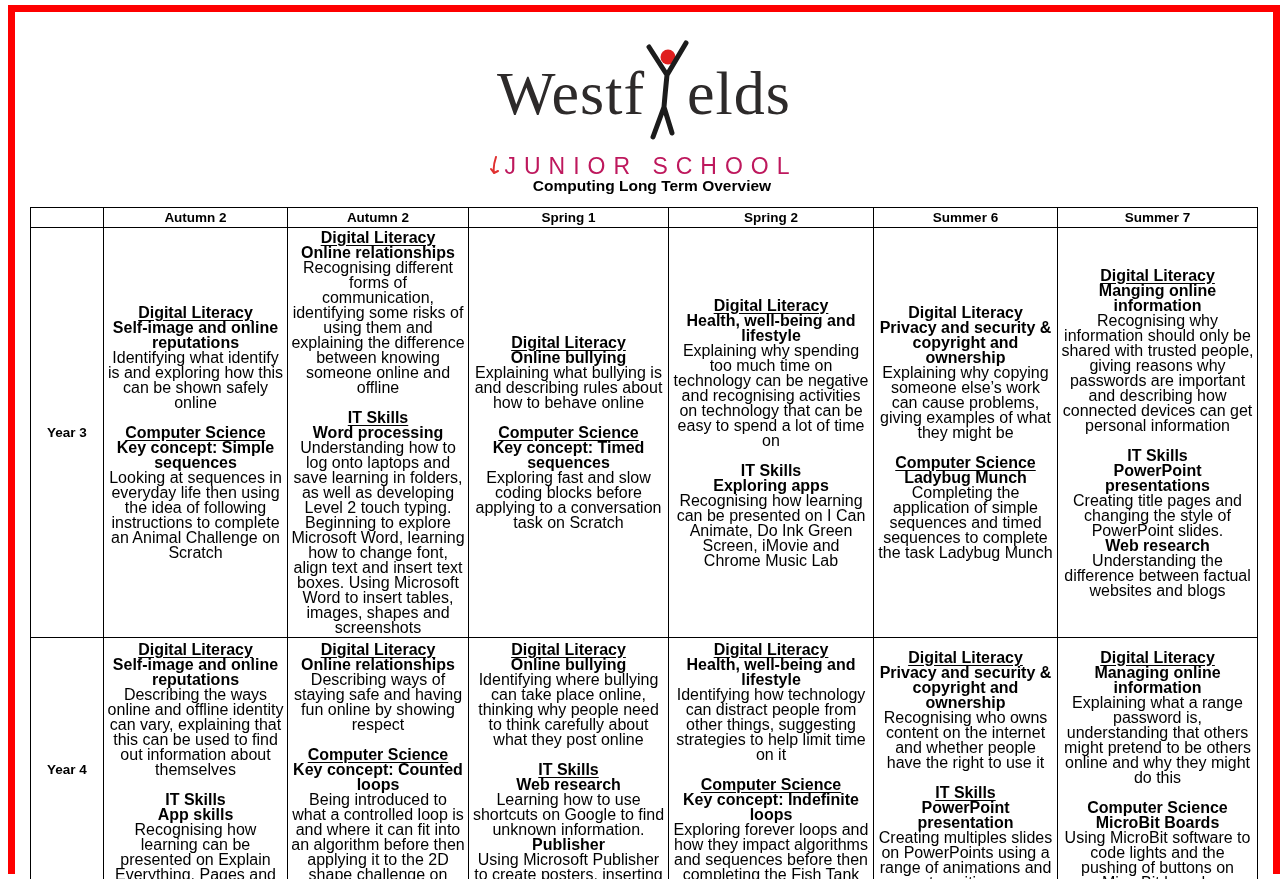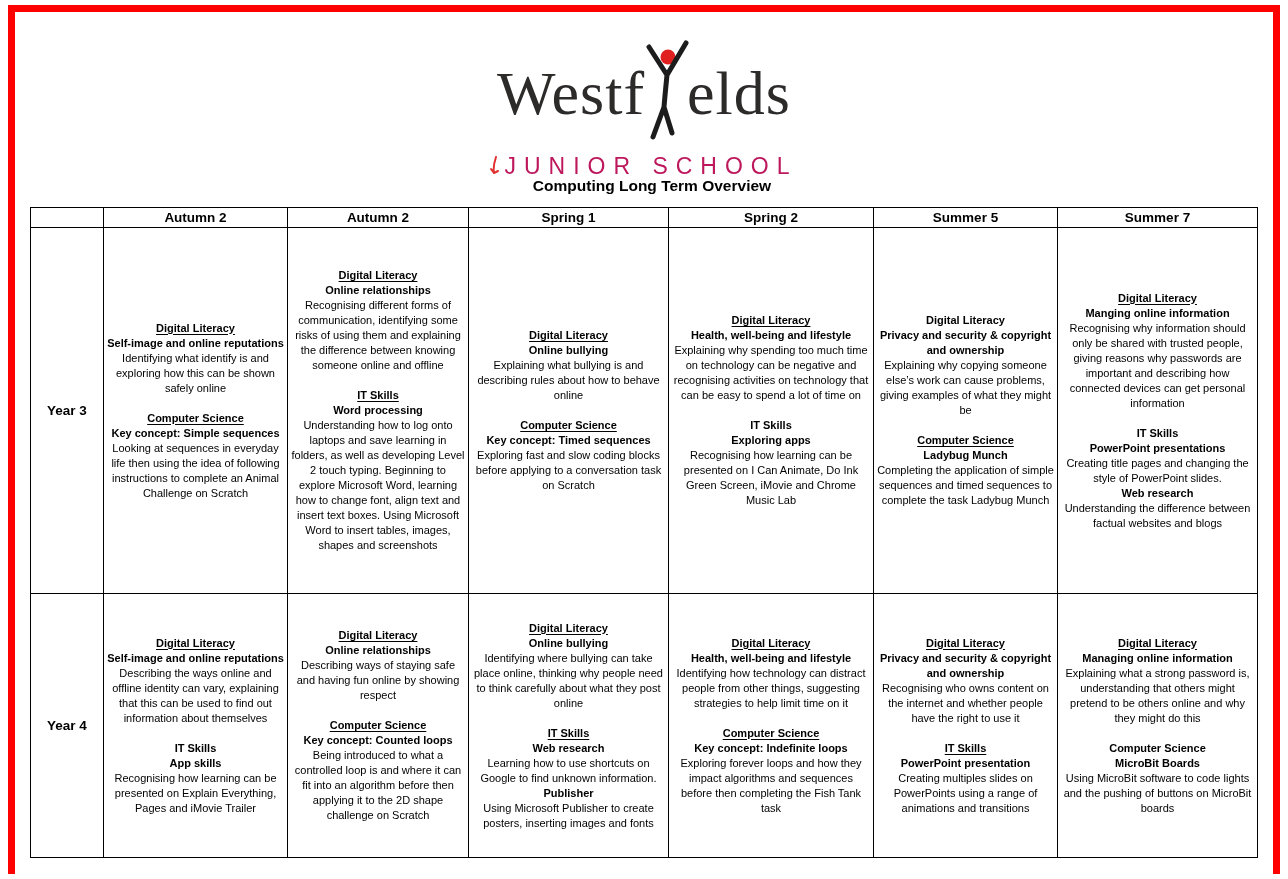--- a/index.html
+++ b/index.html
@@ -108,7 +108,7 @@
           <th>Autumn 2</th>
           <th>Spring 1</th>
           <th>Spring 2</th>
-          <th>Summer 5</th>
+          <th>Summer 6</th>
           <th>Summer 7</th>
         </tr>
     </thead>

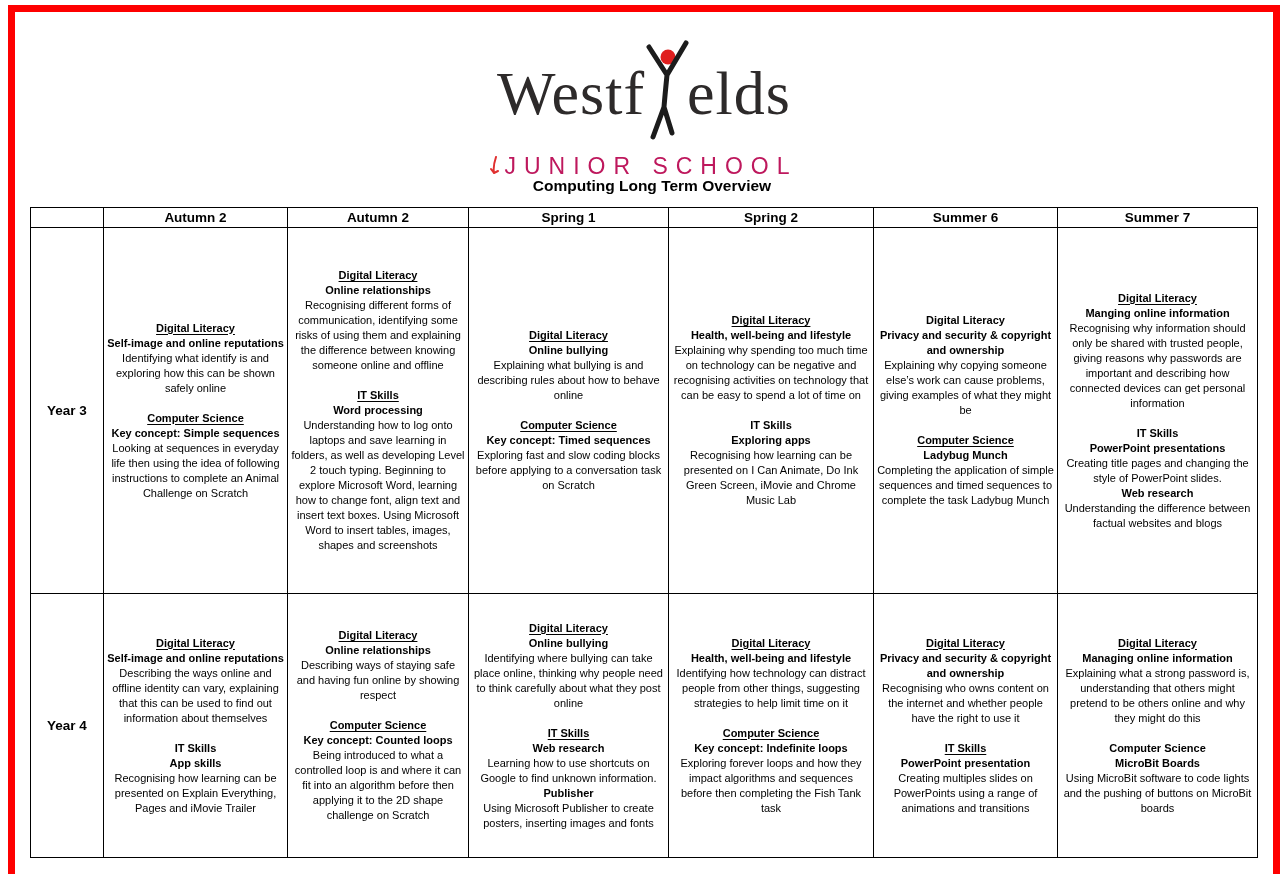--- a/index.html
+++ b/index.html
@@ -63,7 +63,7 @@
   table.curriculum thead th {
     height: 20px; font-size: 13.5px; font-weight: bold; padding: 0 2px;
   }
-  table.curriculum td { font-size: 11px; line-height: 15px; }
+  table.curriculum td { font-size: 16px; line-height: 15px; }
   .year-cell { font-size: 13.5px; font-weight: bold; }
   tr.row-0 > th, tr.row-0 > td { height: 366px; }
   tr.row-1 > th, tr.row-1 > td { height: 264px; }

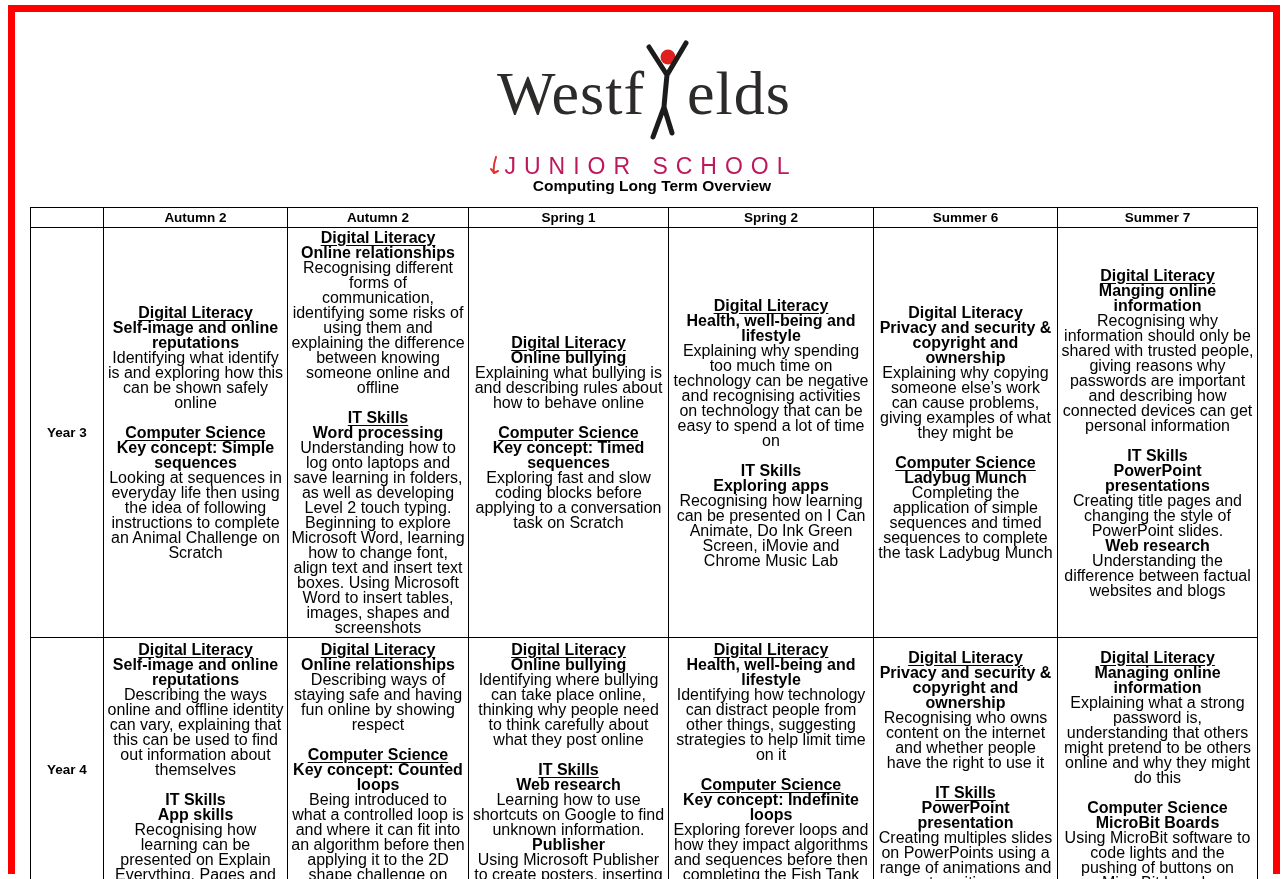--- a/index.html
+++ b/index.html
@@ -213,7 +213,7 @@
           <td>
             <div class="blk-hu">Digital Literacy</div>
             <div class="blk-b">Managing online information</div>
-            <div class="blk-n">Explaining what a strong password is, understanding that others might pretend to be others online and why they might do this</div>
+            <div class="blk-n">Explaining what a range password is, understanding that others might pretend to be others online and why they might do this</div>
             <div class="blk-b gap">Computer Science</div>
             <div class="blk-b">MicroBit Boards</div>
             <div class="blk-n">Using MicroBit software to code lights and the pushing of buttons on MicroBit boards</div>

